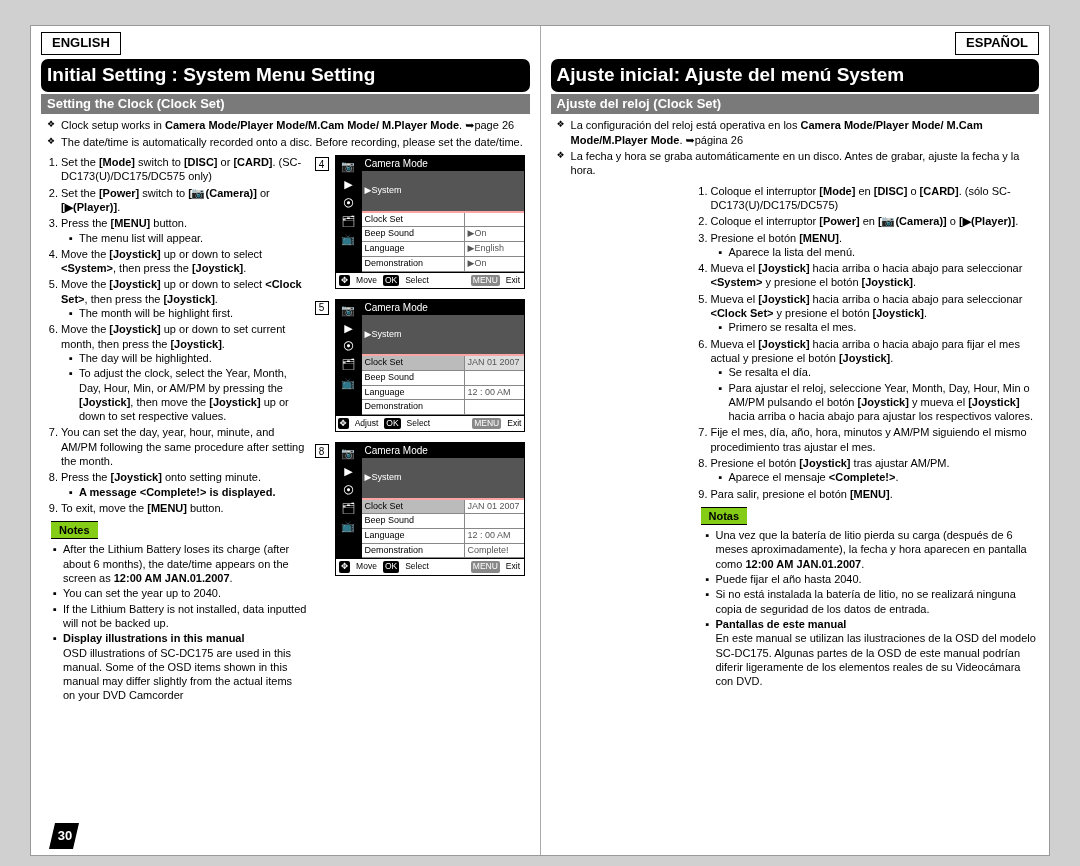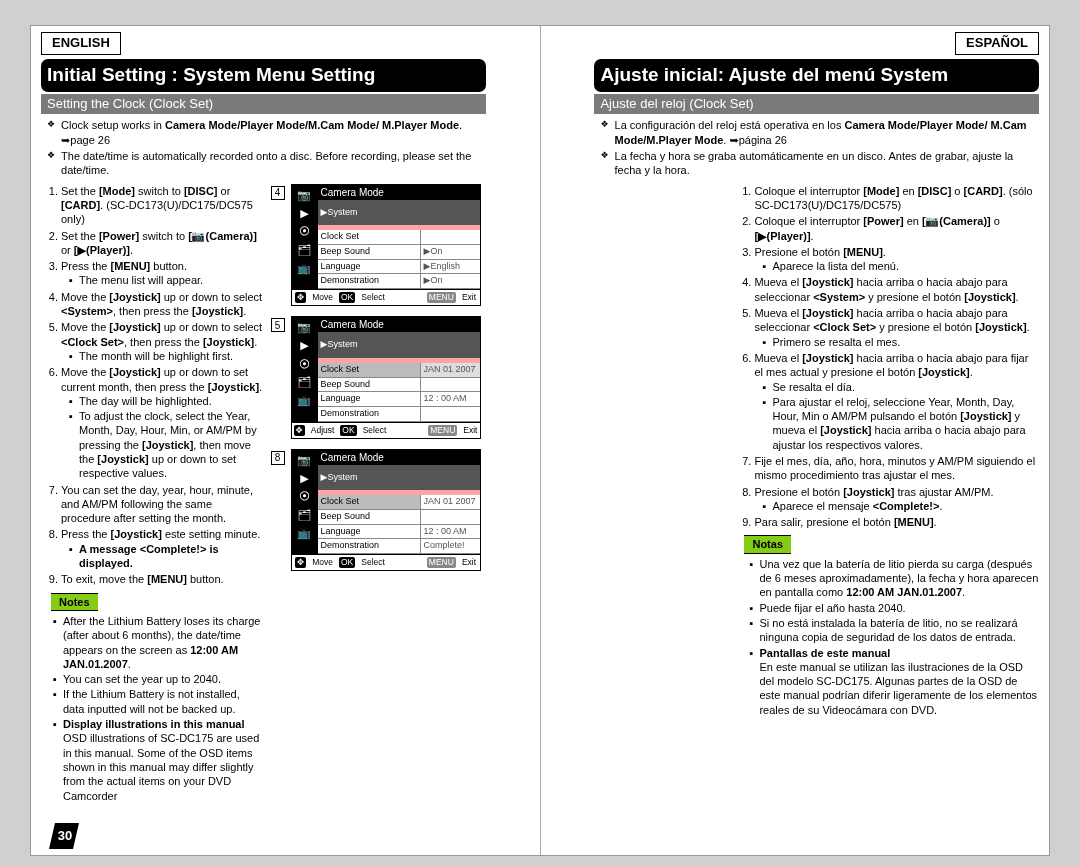--- a/index.html
+++ b/index.html
@@ -19,7 +19,6 @@
     border: 1px solid #999;
     display: flex;
     position: relative;
-    gap: 44px;
   }
   .col {
     width: 50%;

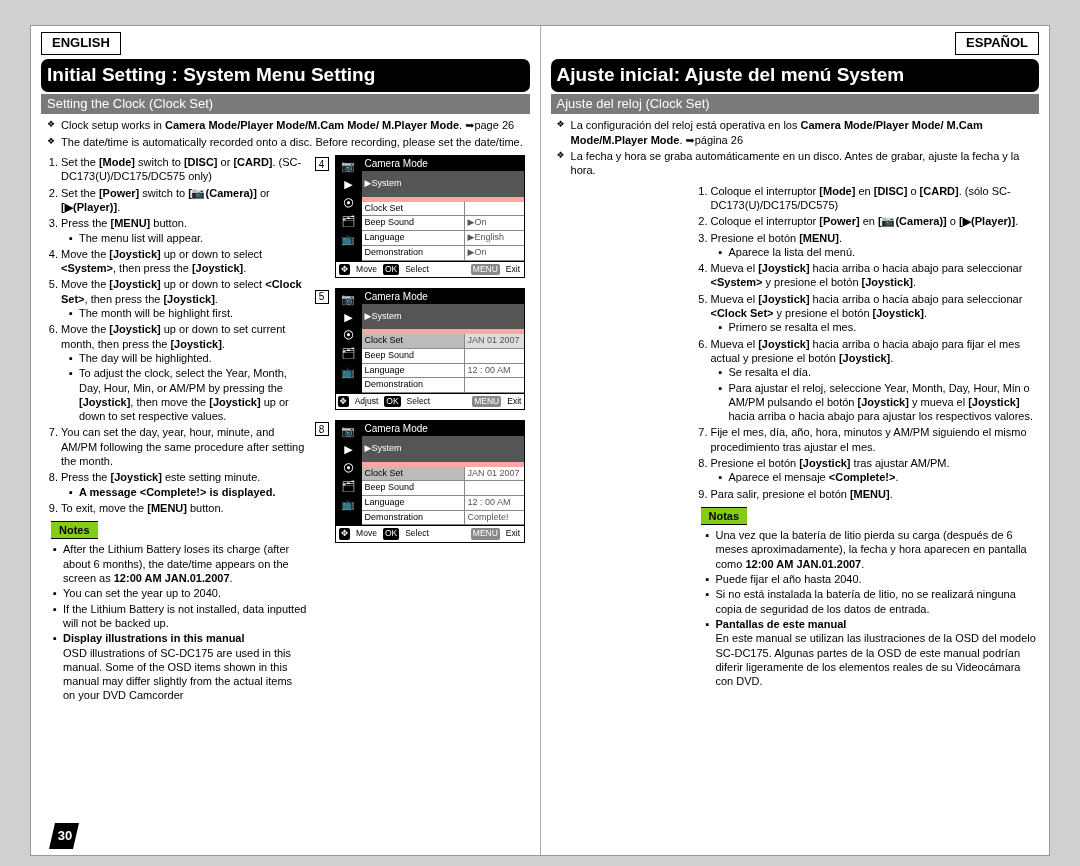--- a/index.html
+++ b/index.html
@@ -51,7 +51,7 @@
   .sub-band {
     background: #7a7a7a;
     color: #fff;
-    font-weight: normal;
+    font-weight: bold;
     font-size: 13px;
     padding: 2px 6px;
     margin-bottom: 4px;

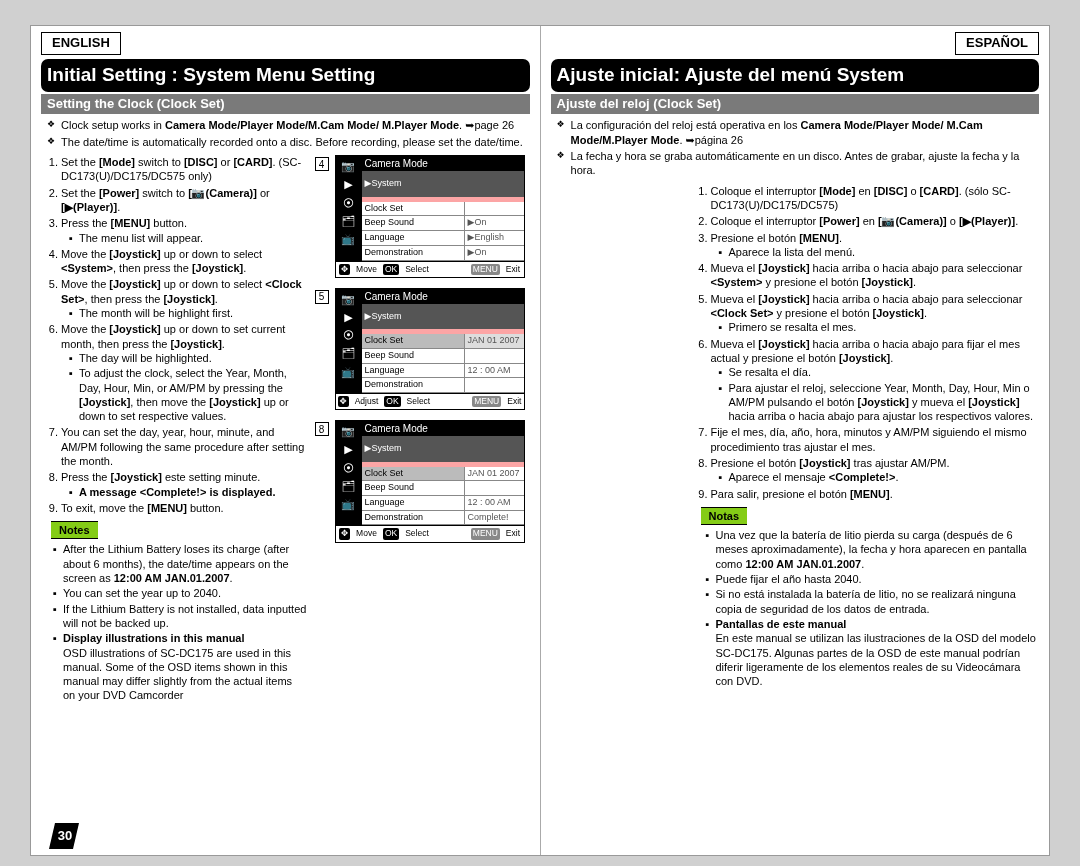--- a/index.html
+++ b/index.html
@@ -116,7 +116,7 @@
   .screen-menus { flex:1; }
   .sm-title { background:#000; color:#fff; padding:1px 3px; font-size:10px; }
   .sm-row { display:flex; }
-  .sm-sys { background:#555; color:#fff; padding:7px 3px; border-bottom:5px solid #fca5a5;}
+  .sm-sys { background:#555; color:#fff; padding:14px 3px; border-bottom:2px solid #fca5a5;}
   .sm-item { flex:1; padding:1px 3px; border-bottom:1px solid #888; }
   .sm-item.sel { background:#bbb; }
   .sm-val { width:60px; color:#555; padding:1px 3px; border-bottom:1px solid #888; border-left:1px solid #888;}

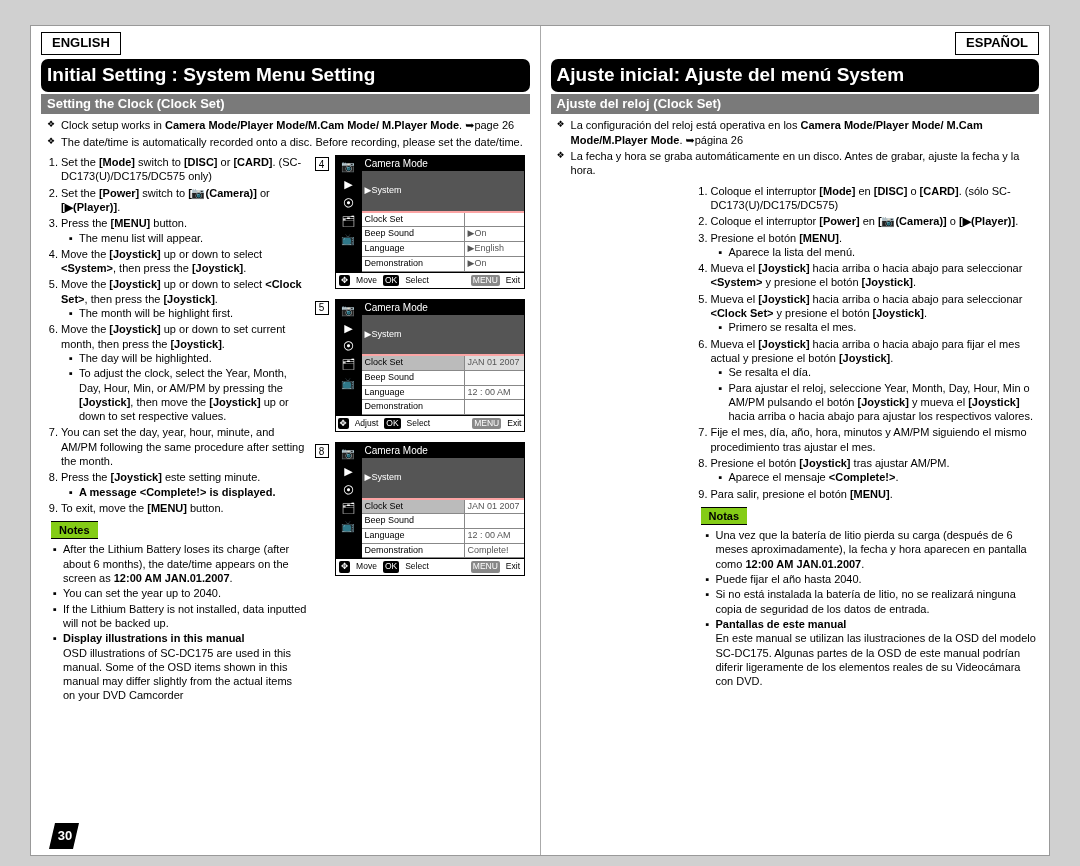--- a/index.html
+++ b/index.html
@@ -168,7 +168,7 @@
               <li><span>To adjust the clock, select the Year, Month, Day, Hour, Min, or AM/PM by pressing the </span><b>[Joystick]</b><span>, then move the </span><b>[Joystick]</b><span> up or down to set respective values.</span></li>
             </ul></li>
           <li>You can set the day, year, hour, minute, and AM/PM following the same procedure after setting the month.</li>
-          <li><span>Press the </span><b>[Joystick]</b><span> este setting minute.</span>
+          <li><span>Press the </span><b>[Joystick]</b><span> onto setting minute.</span>
             <ul class="sub">
                 <li><b>A message </b><b>&lt;Complete!&gt;</b><b> is displayed.</b></li>
               </ul></li>

